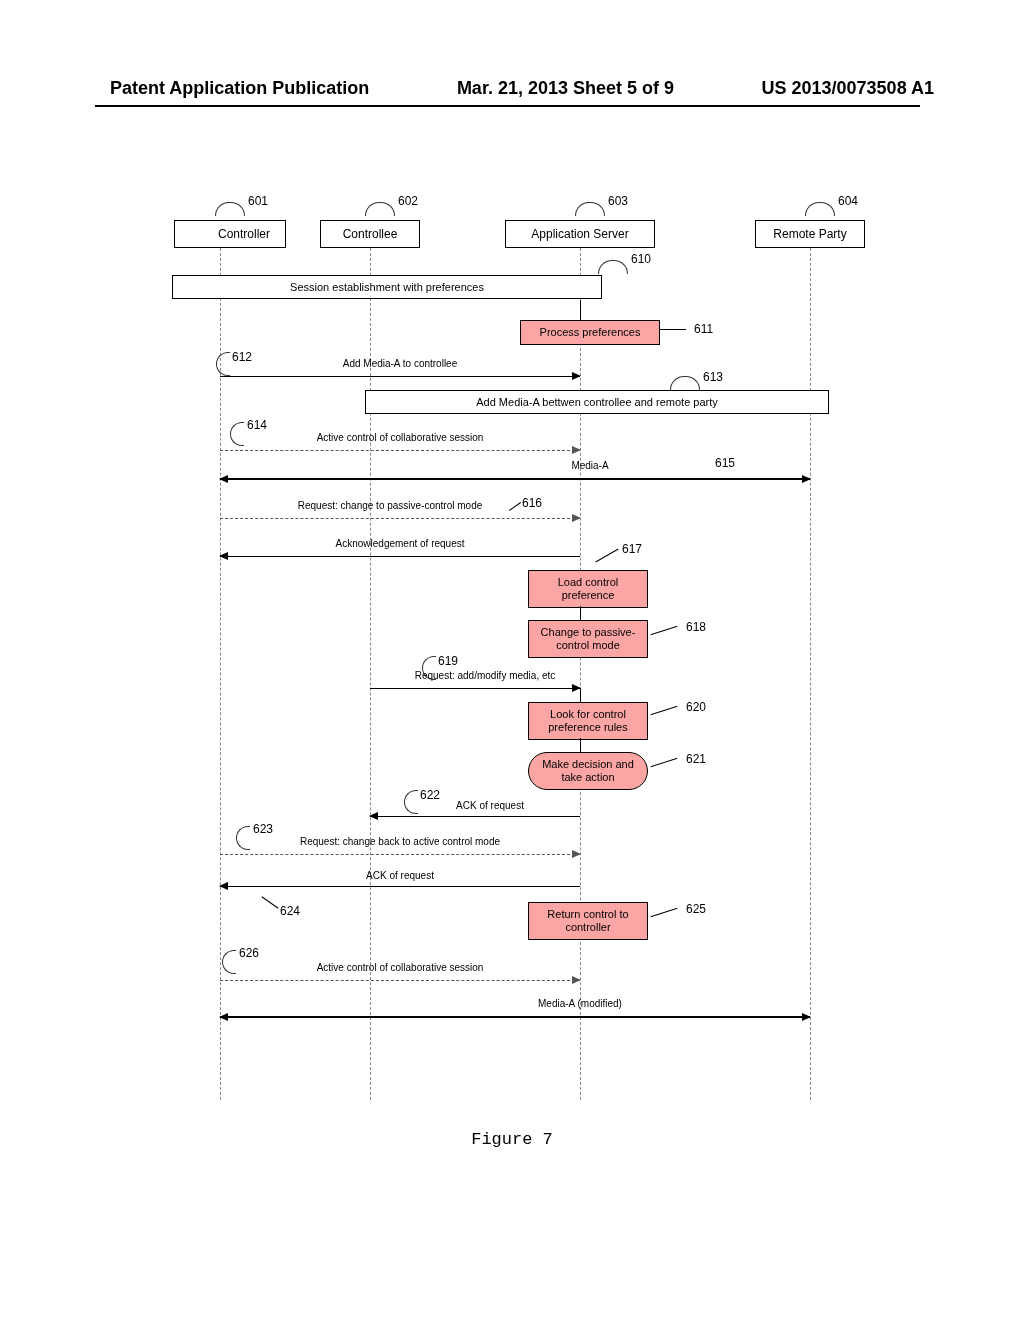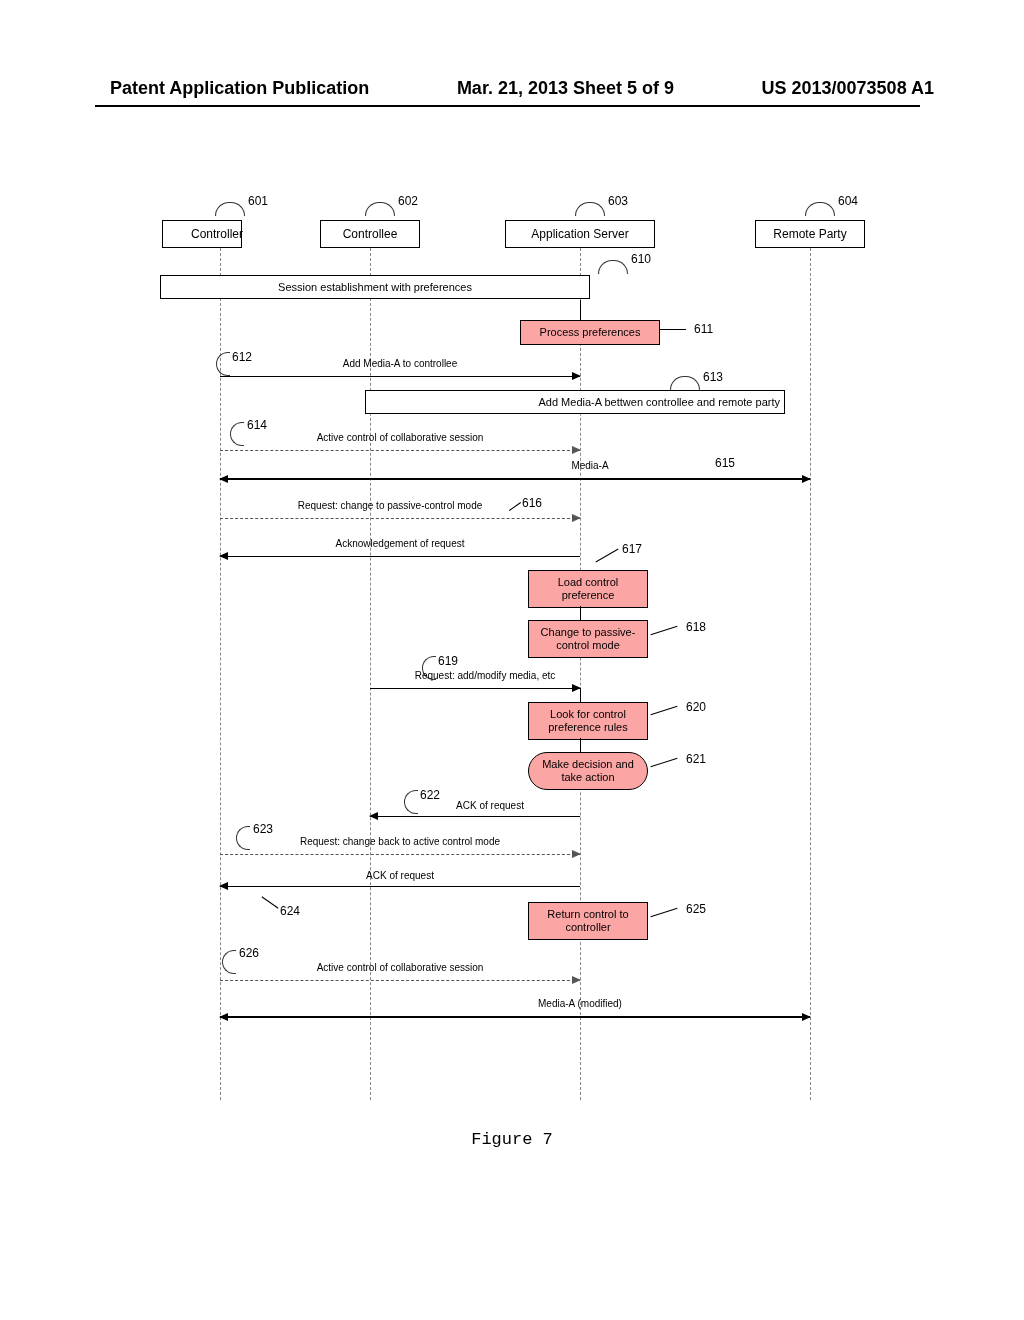--- a/index.html
+++ b/index.html
@@ -160,7 +160,7 @@
   <div class="lifeline" style="left:430px;"></div>
   <div class="lifeline" style="left:660px;"></div>
 
-  <div class="actorbox" style="left:12px; width:80px;padding-left:28px;">Controller</div>
+  <div class="actorbox" style="left:24px; width:112px;padding-left:28px;">Controller</div>
   <div class="actorbox" style="left:170px; width:100px;">Controllee</div>
   <div class="actorbox" style="left:355px; width:150px;">Application Server</div>
   <div class="actorbox" style="left:605px; width:110px;">Remote Party</div>

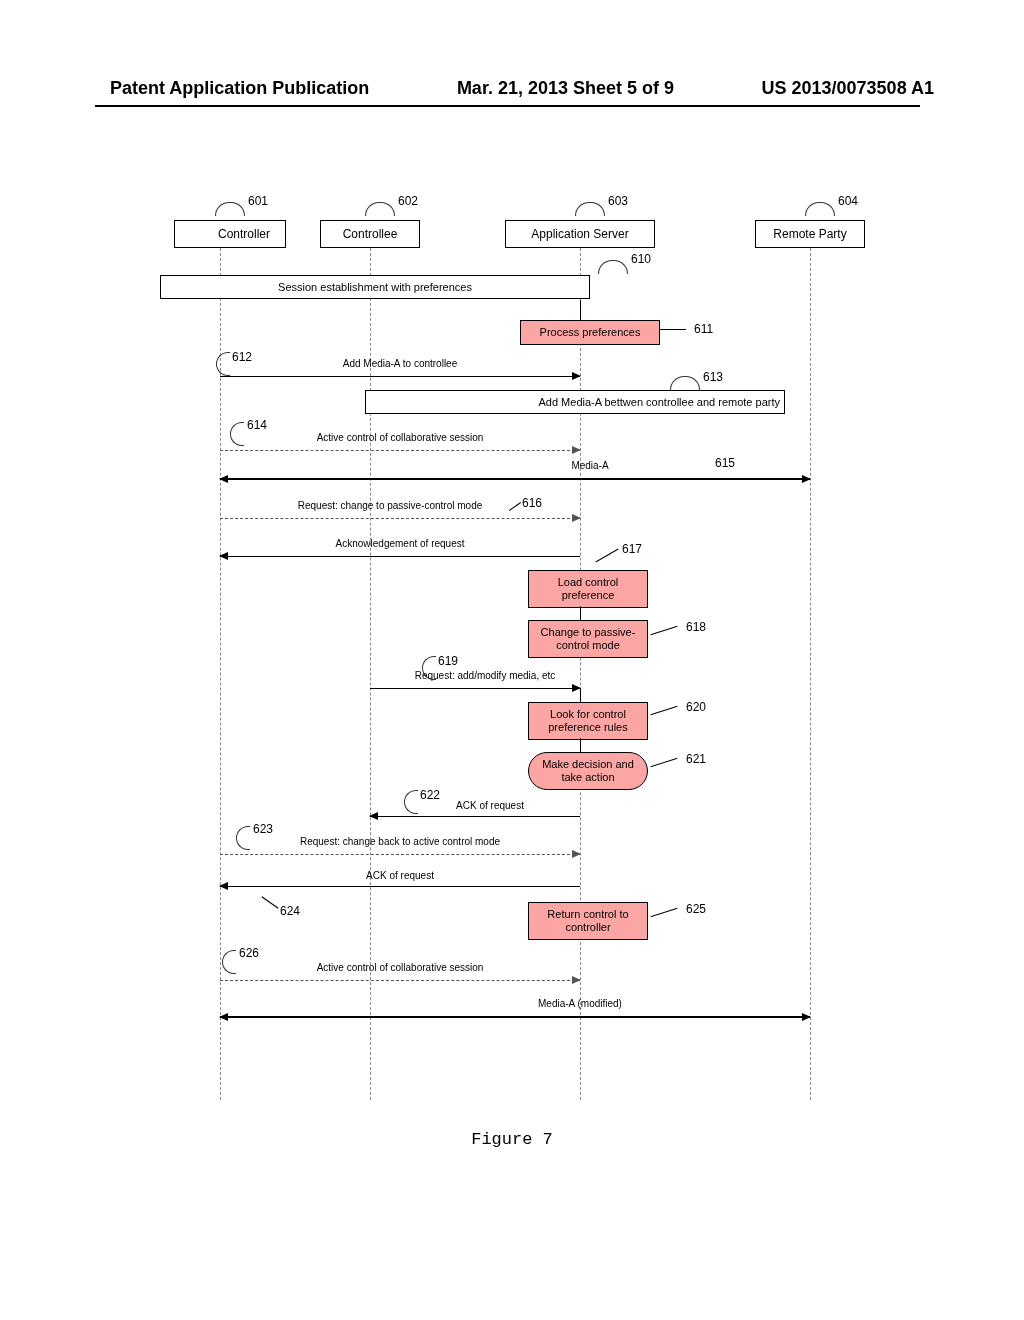--- a/index.html
+++ b/index.html
@@ -174,7 +174,7 @@
   <div class="refcurve" style="left:655px; top:12px;"></div>
   <div class="reflabel" style="left:688px; top:4px;">604</div>
 
-  <div class="widebox" style="left:10px; top:85px; width:430px;">Session establishment with preferences</div>
+  <div class="widebox" style="left:22px; top:85px; width:430px;">Session establishment with preferences</div>
   <div class="refcurve" style="left:448px; top:70px;"></div>
   <div class="reflabel" style="left:481px; top:62px;">610</div>
 

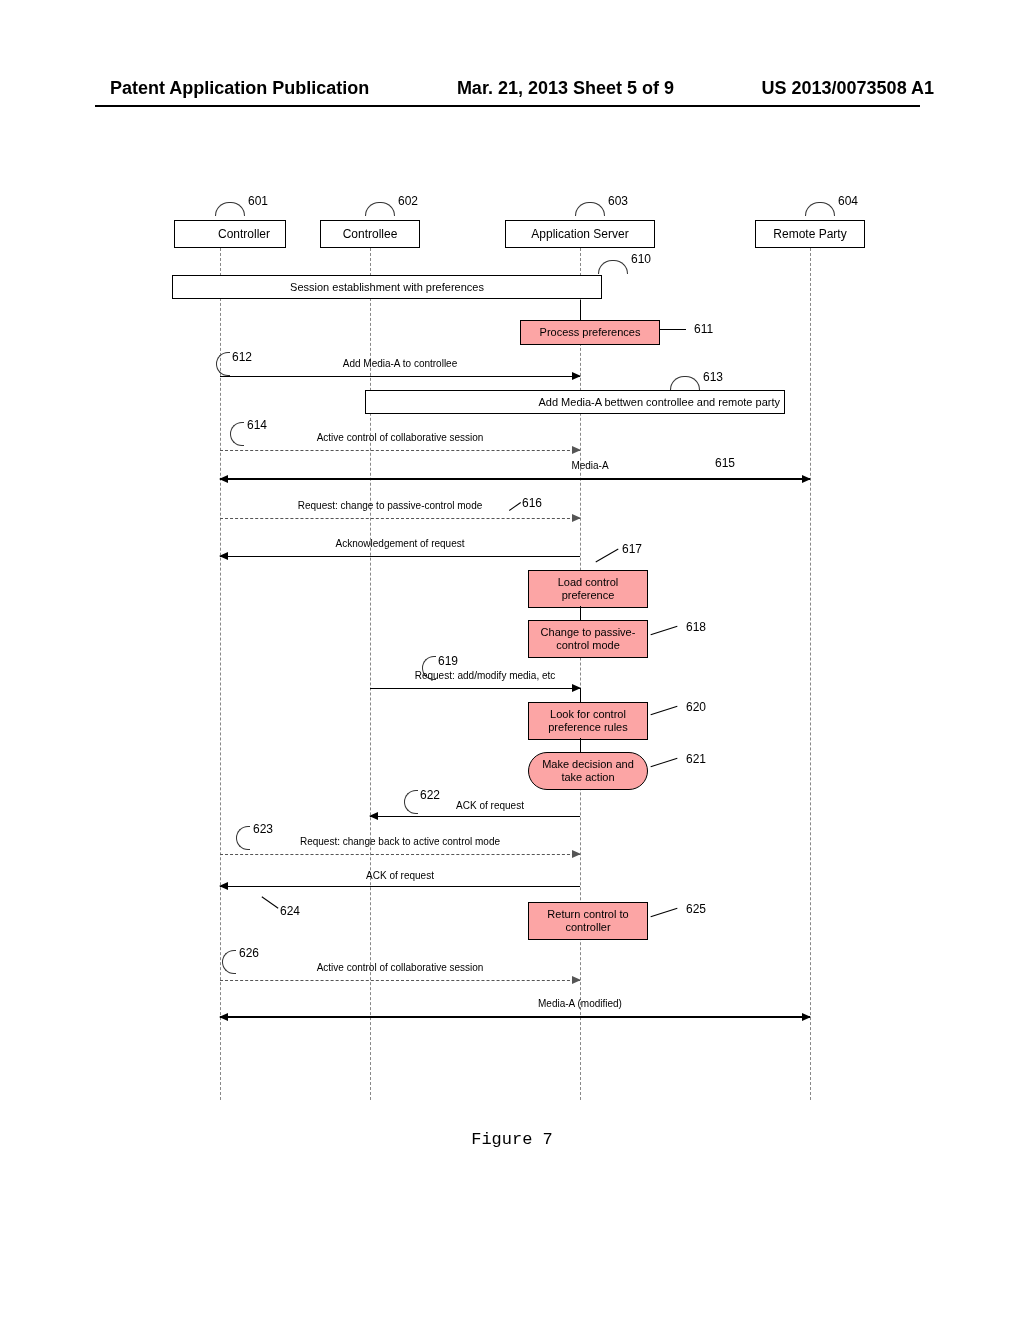--- a/index.html
+++ b/index.html
@@ -190,7 +190,7 @@
       <div class="head-r"></div>
     </div>
 
-  <div class="widebox" style="left:215px; top:200px; width:420px;text-align:right;">Add Media-A bettwen controllee and remote party</div>
+  <div class="widebox" style="left:215px; top:200px; width:464px;">Add Media-A bettwen controllee and remote party</div>
   <div class="refcurve" style="left:520px; top:186px;"></div>
   <div class="reflabel" style="left:553px; top:180px;">613</div>
 

